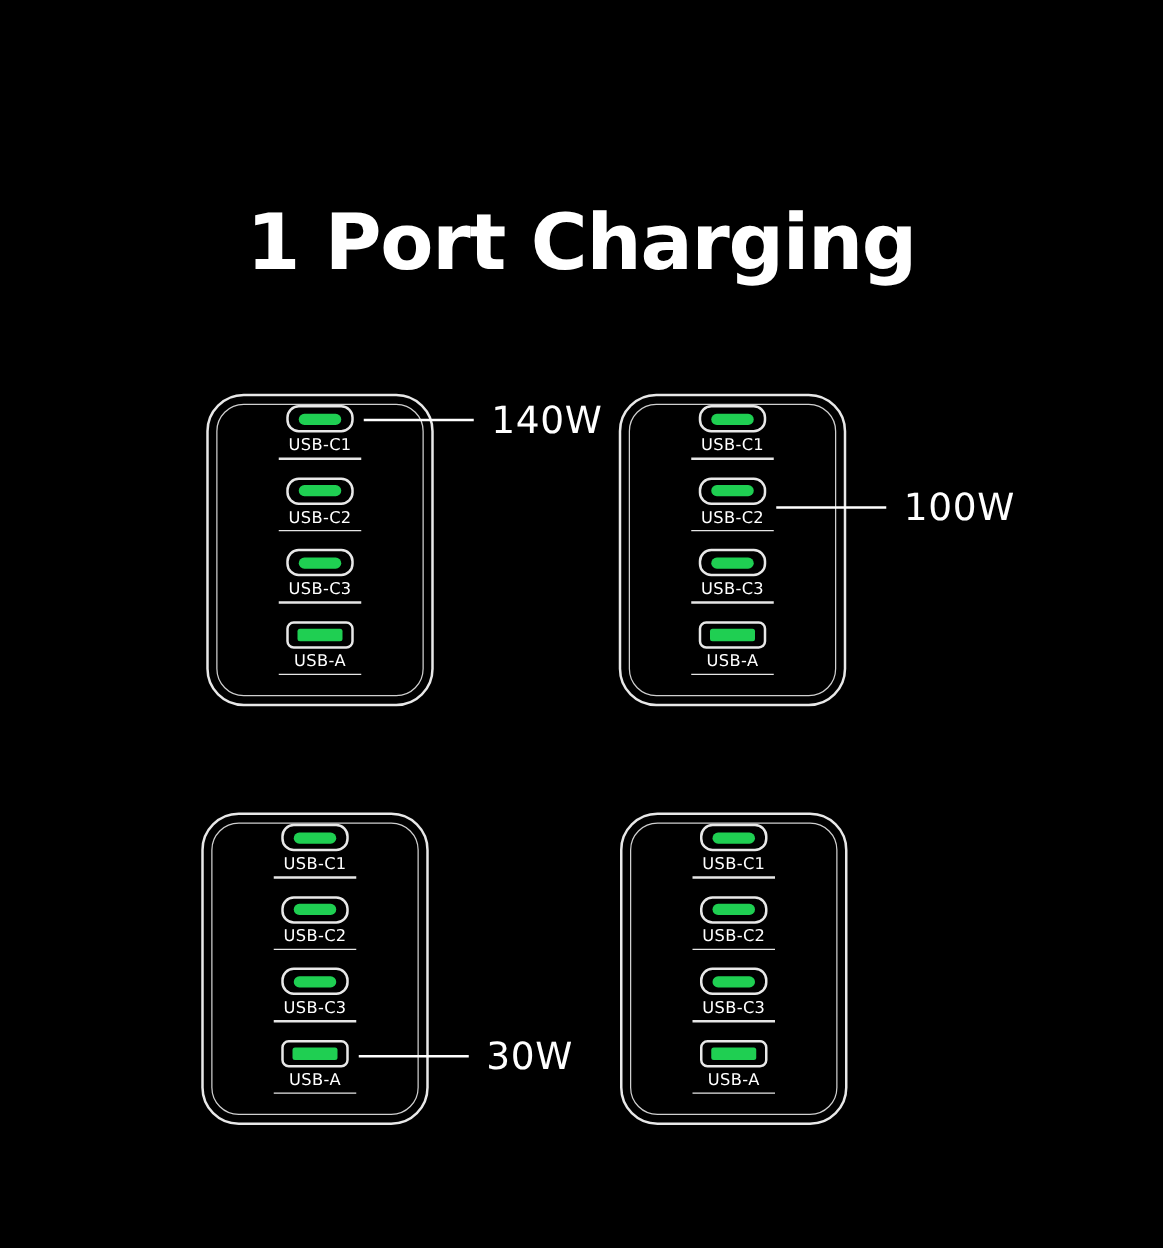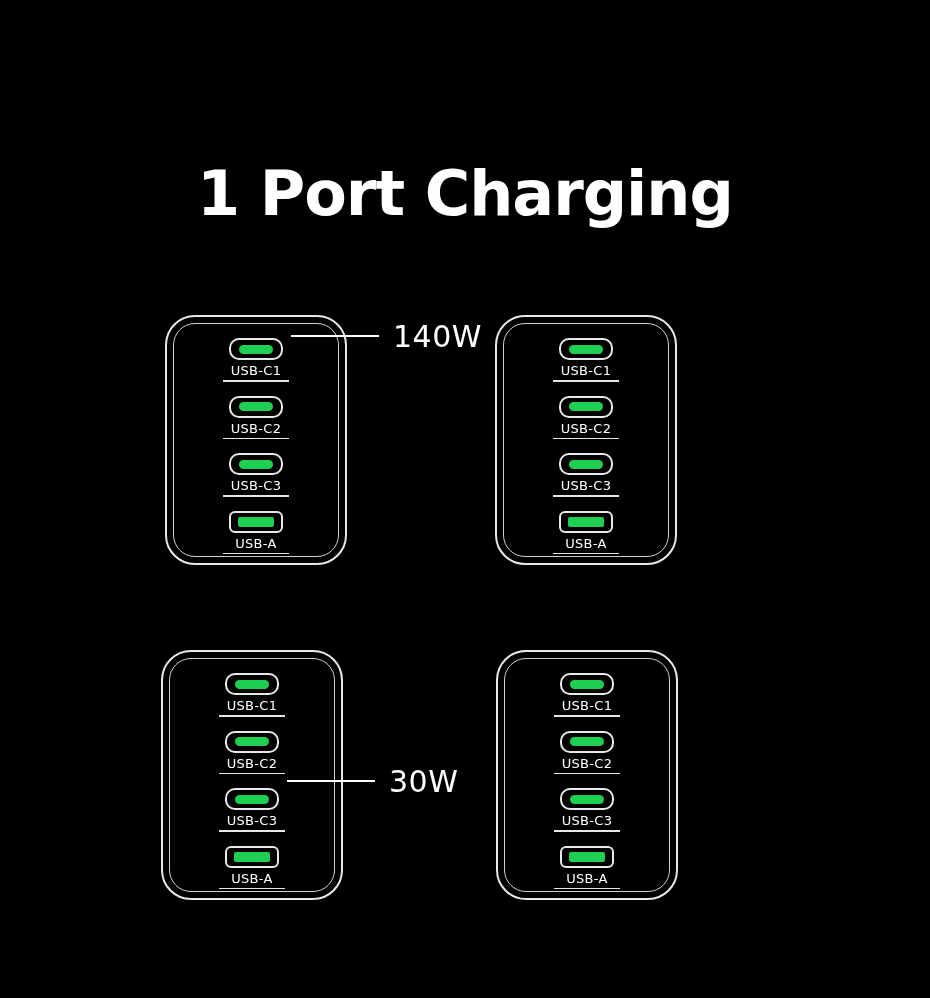--- a/index.html
+++ b/index.html
@@ -48,7 +48,6 @@
     display: flex;
     flex-direction: column;
     align-items: center;
-    padding-top: 14px;
   }
 
   .port-row {

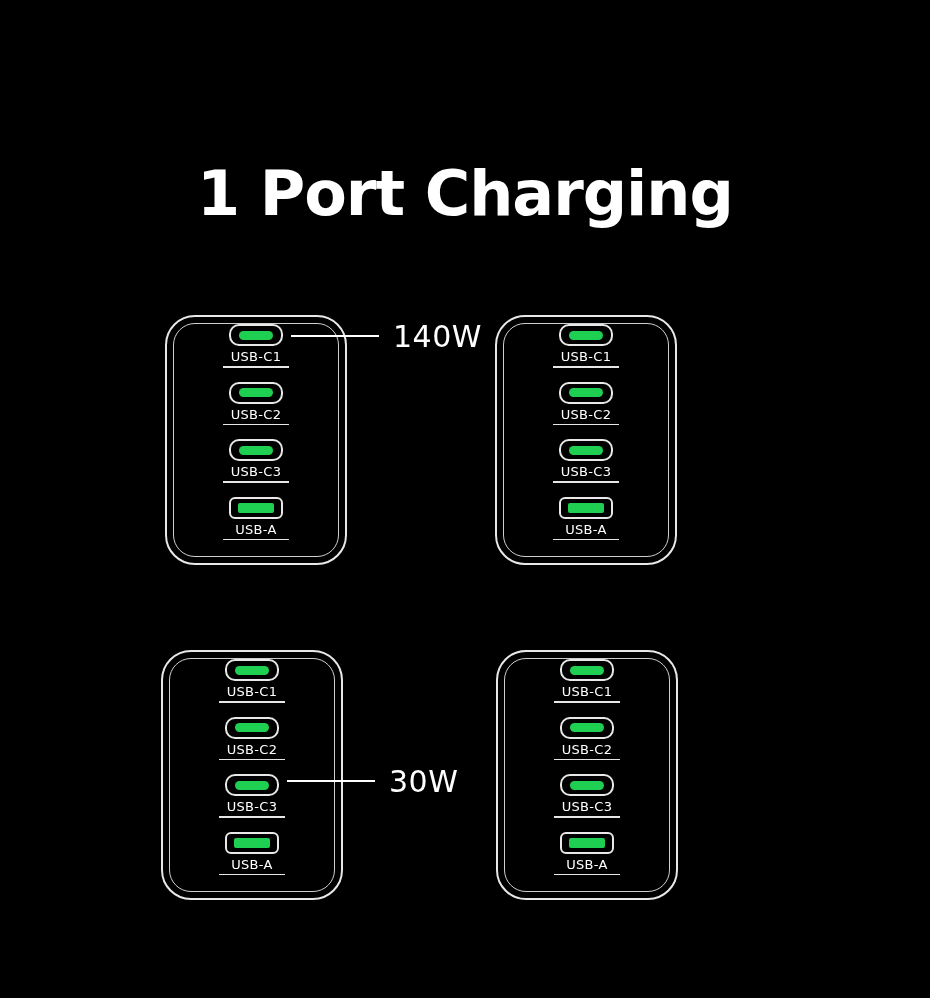--- a/index.html
+++ b/index.html
@@ -252,6 +252,10 @@
     <div class="callout-label">140W</div>
   </div>
 
+  <div class="callout" style="left:621px; top:389px;">
+    <div class="callout-line"></div>
+    <div class="callout-label">100W</div>
+  </div>
 
   <div class="callout" style="left:287px; top:764px;">
     <div class="callout-line"></div>

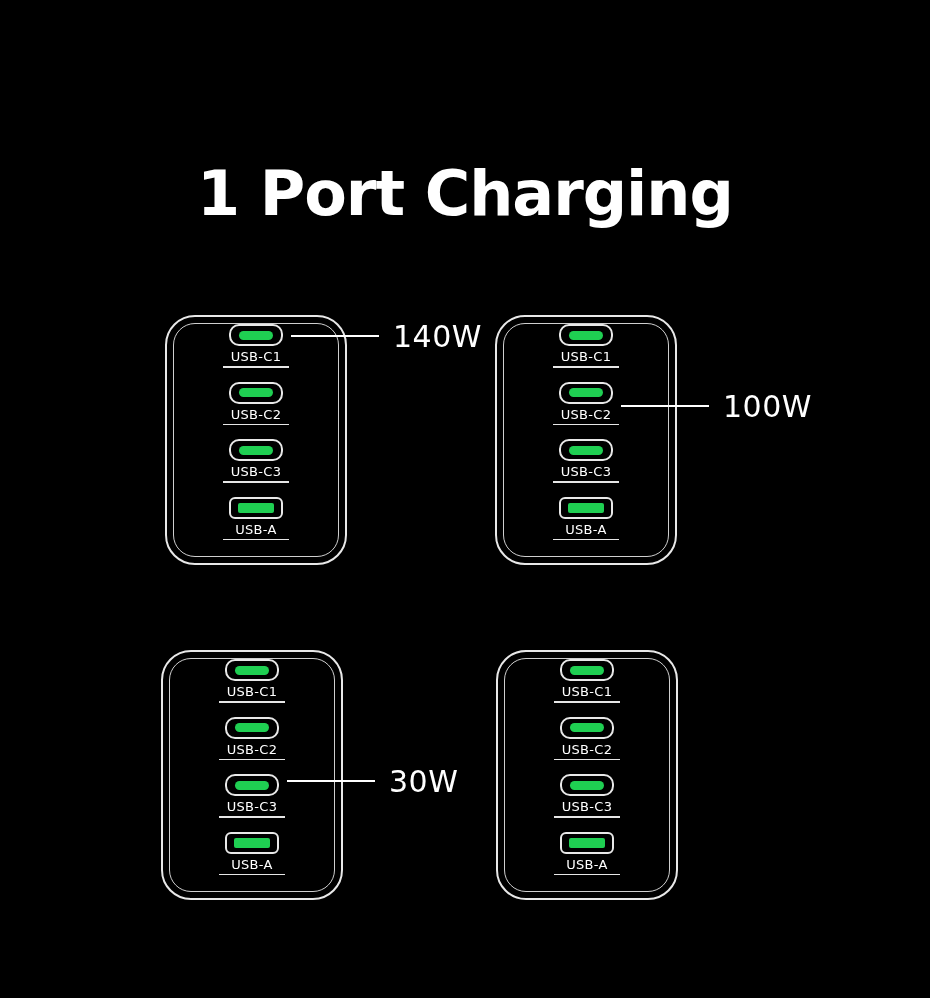--- a/index.html
+++ b/index.html
@@ -257,7 +257,7 @@
     <div class="callout-label">100W</div>
   </div>
 
-  <div class="callout" style="left:287px; top:764px;">
+  <div class="callout" style="left:287px; top:828px;">
     <div class="callout-line"></div>
     <div class="callout-label">30W</div>
   </div>

